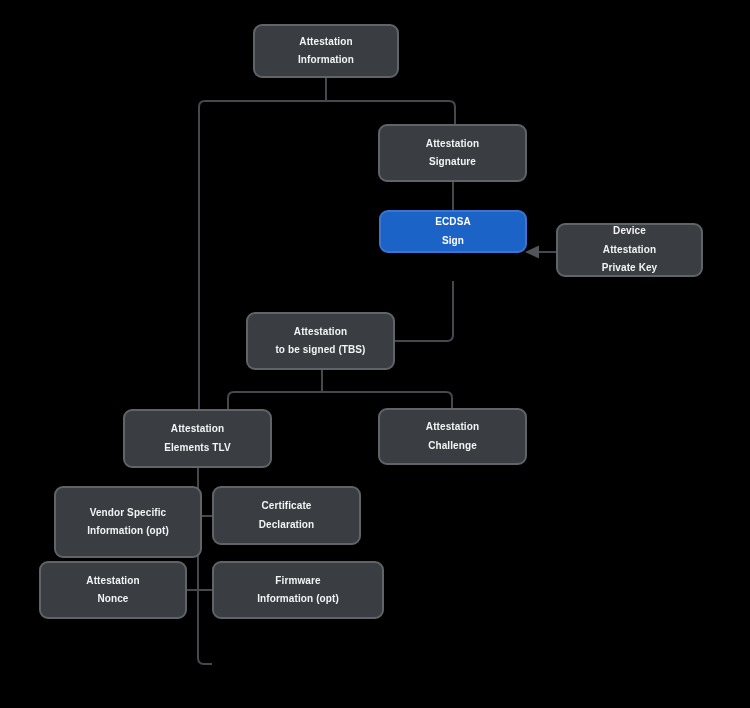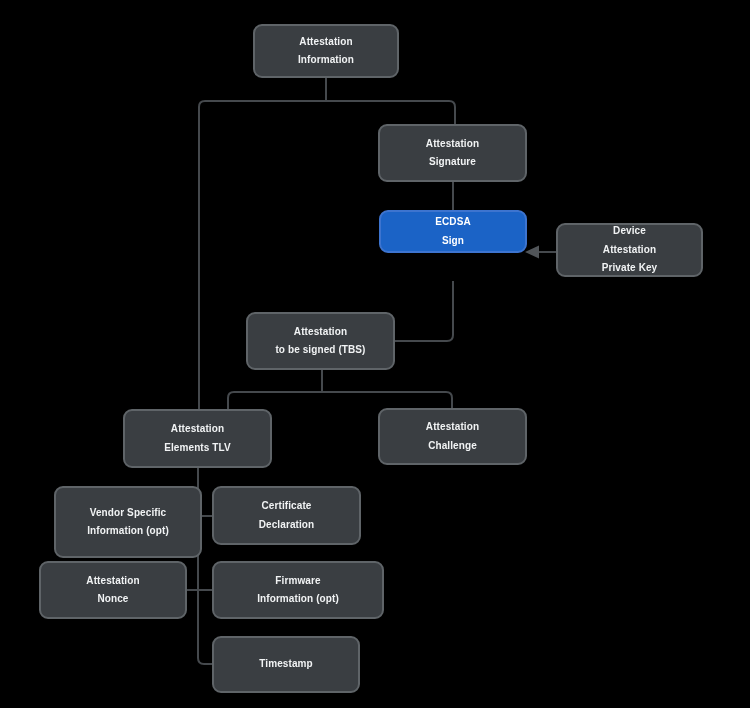--- a/index.html
+++ b/index.html
@@ -129,7 +129,6 @@
   <div class="node n-firmware">Firmware
 Information (opt)</div>
 
-  <div class="node n-timestamp">Timestamp</div>
 
 </div>
 

